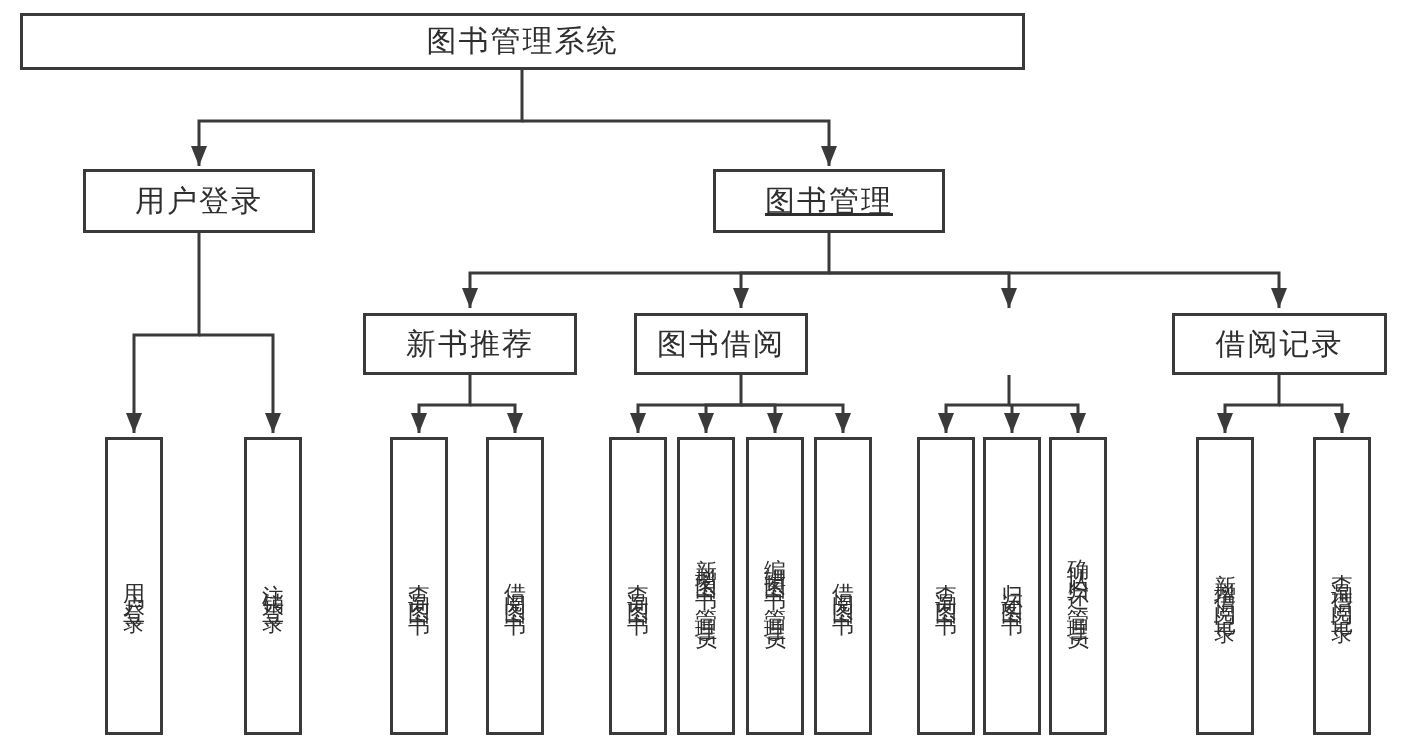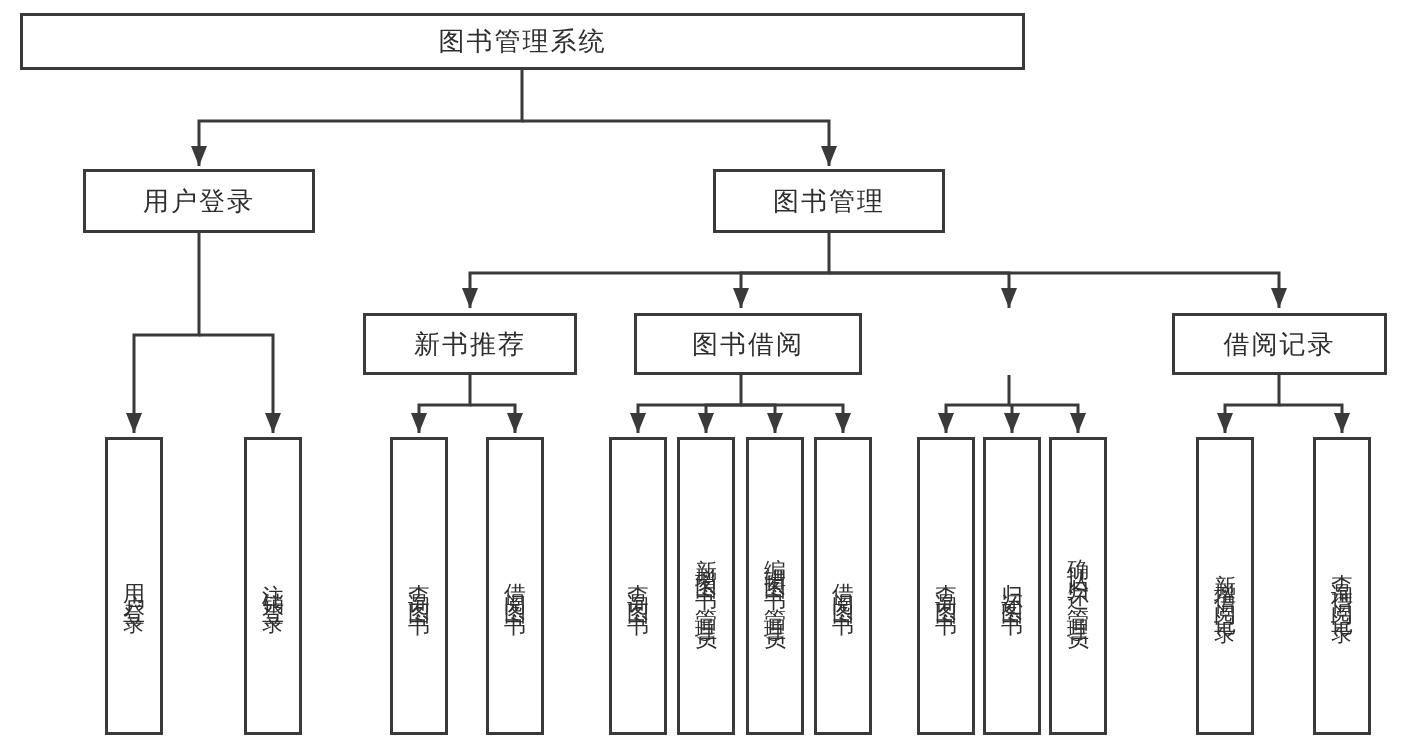--- a/index.html
+++ b/index.html
@@ -29,7 +29,7 @@
     display:flex;align-items:center;justify-content:center;
     color:var(--ink);
   }
-  .hbox{font-size:26px;letter-spacing:2px;white-space:nowrap;}
+  .hbox{font-size:30px;letter-spacing:2px;white-space:nowrap;}
   .vbox{
     width:58px;height:298px;top:437px;
     writing-mode:vertical-rl;

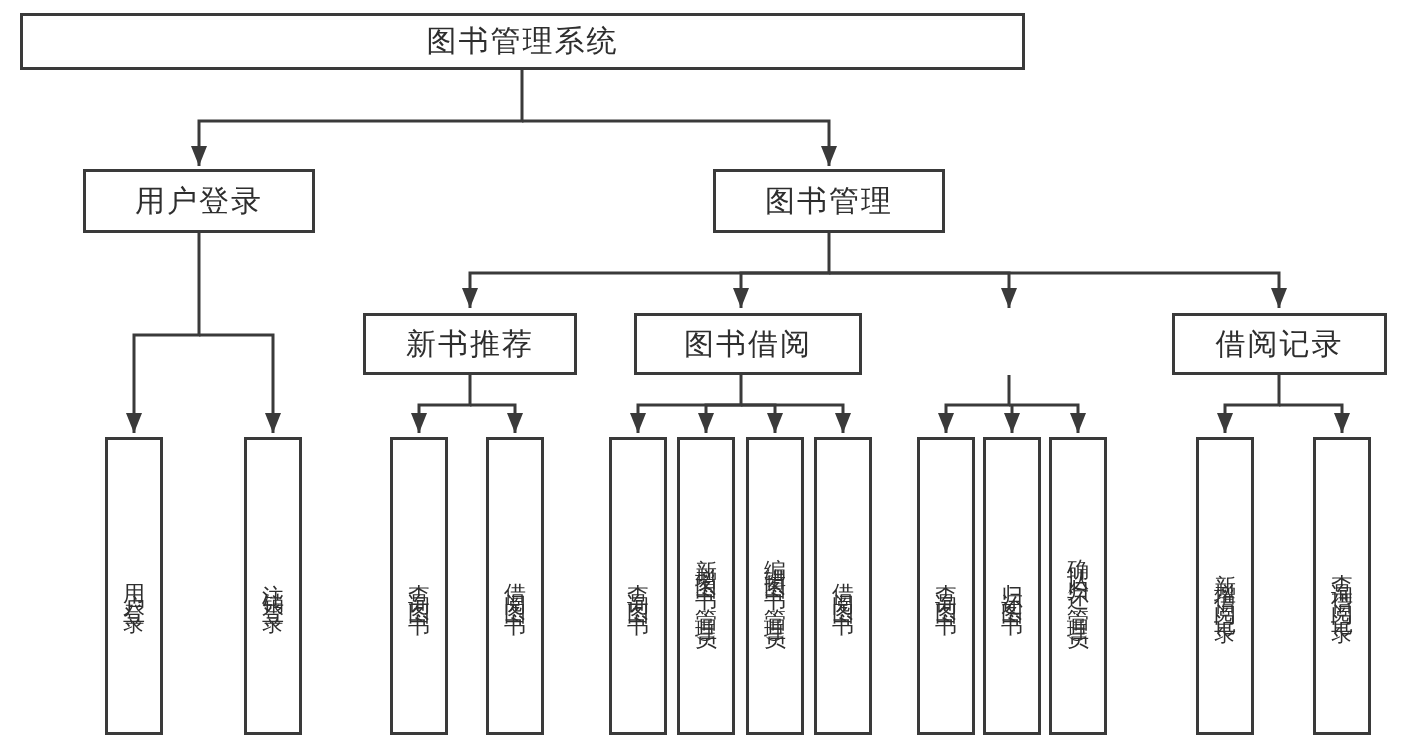--- a/index.html
+++ b/index.html
@@ -40,7 +40,7 @@
   
   .root  {left:20px;  top:13px;  width:1005px;height:57px;}
   .n-login{left:83px; top:169px; width:232px; height:64px;}
-  .n-mgmt {left:713px;top:169px; width:232px; height:64px;}
+  .n-mgmt {left:713px;top:169px; width:232px; height:64px;text-decoration:underline;}
   .n-rec  {left:363px;top:313px; width:214px; height:62px;}
   .n-bor  {left:634px;top:313px; width:228px; height:62px;}
   .n-cur  {left:902px;top:313px; width:215px; height:62px;}

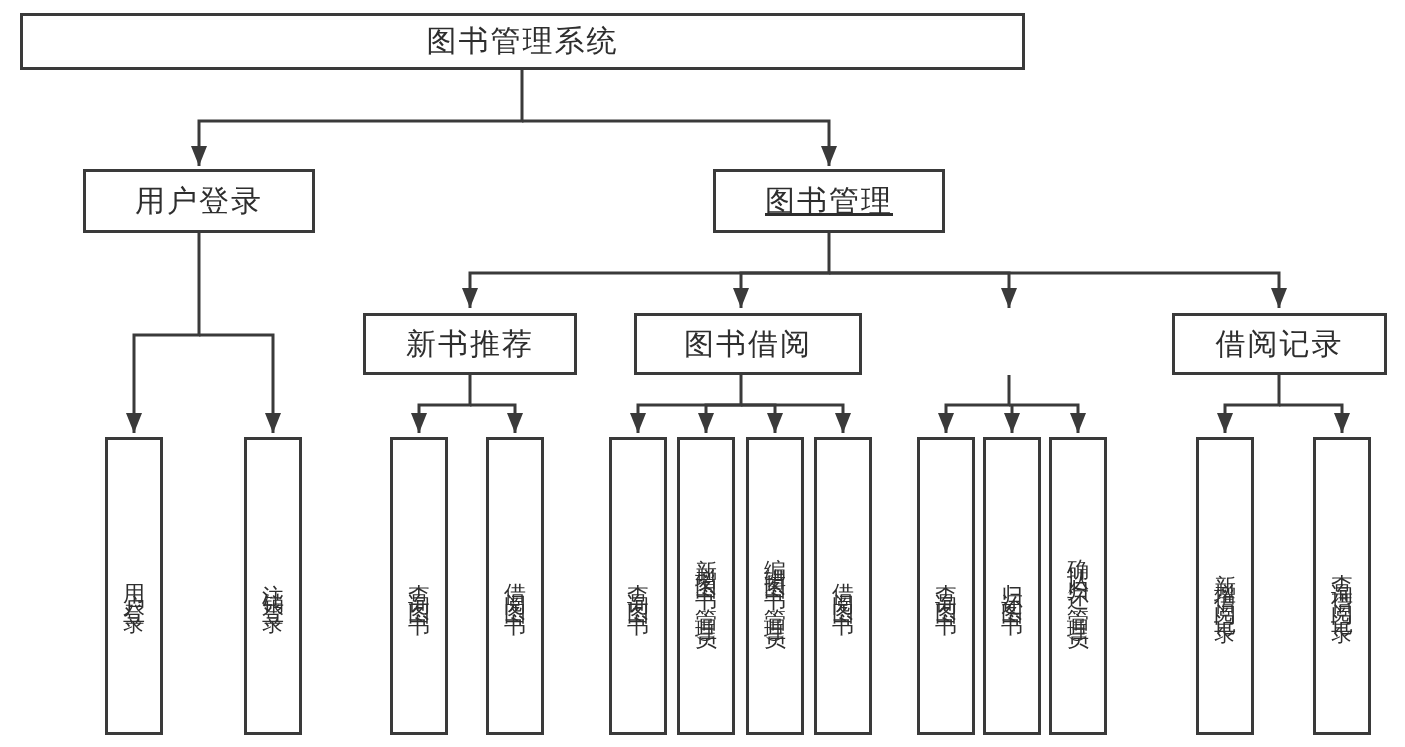--- a/index.html
+++ b/index.html
@@ -42,7 +42,7 @@
   .n-login{left:83px; top:169px; width:232px; height:64px;}
   .n-mgmt {left:713px;top:169px; width:232px; height:64px;text-decoration:underline;}
   .n-rec  {left:363px;top:313px; width:214px; height:62px;}
-  .n-bor  {left:634px;top:313px; width:228px; height:62px;}
+  .n-bor  {left:634px;top:313px; width:174px; height:62px;}
   .n-cur  {left:902px;top:313px; width:215px; height:62px;}
   .n-log  {left:1172px;top:313px;width:215px; height:62px;}
   .l0 {left:105px;}  .l1 {left:244px;}

